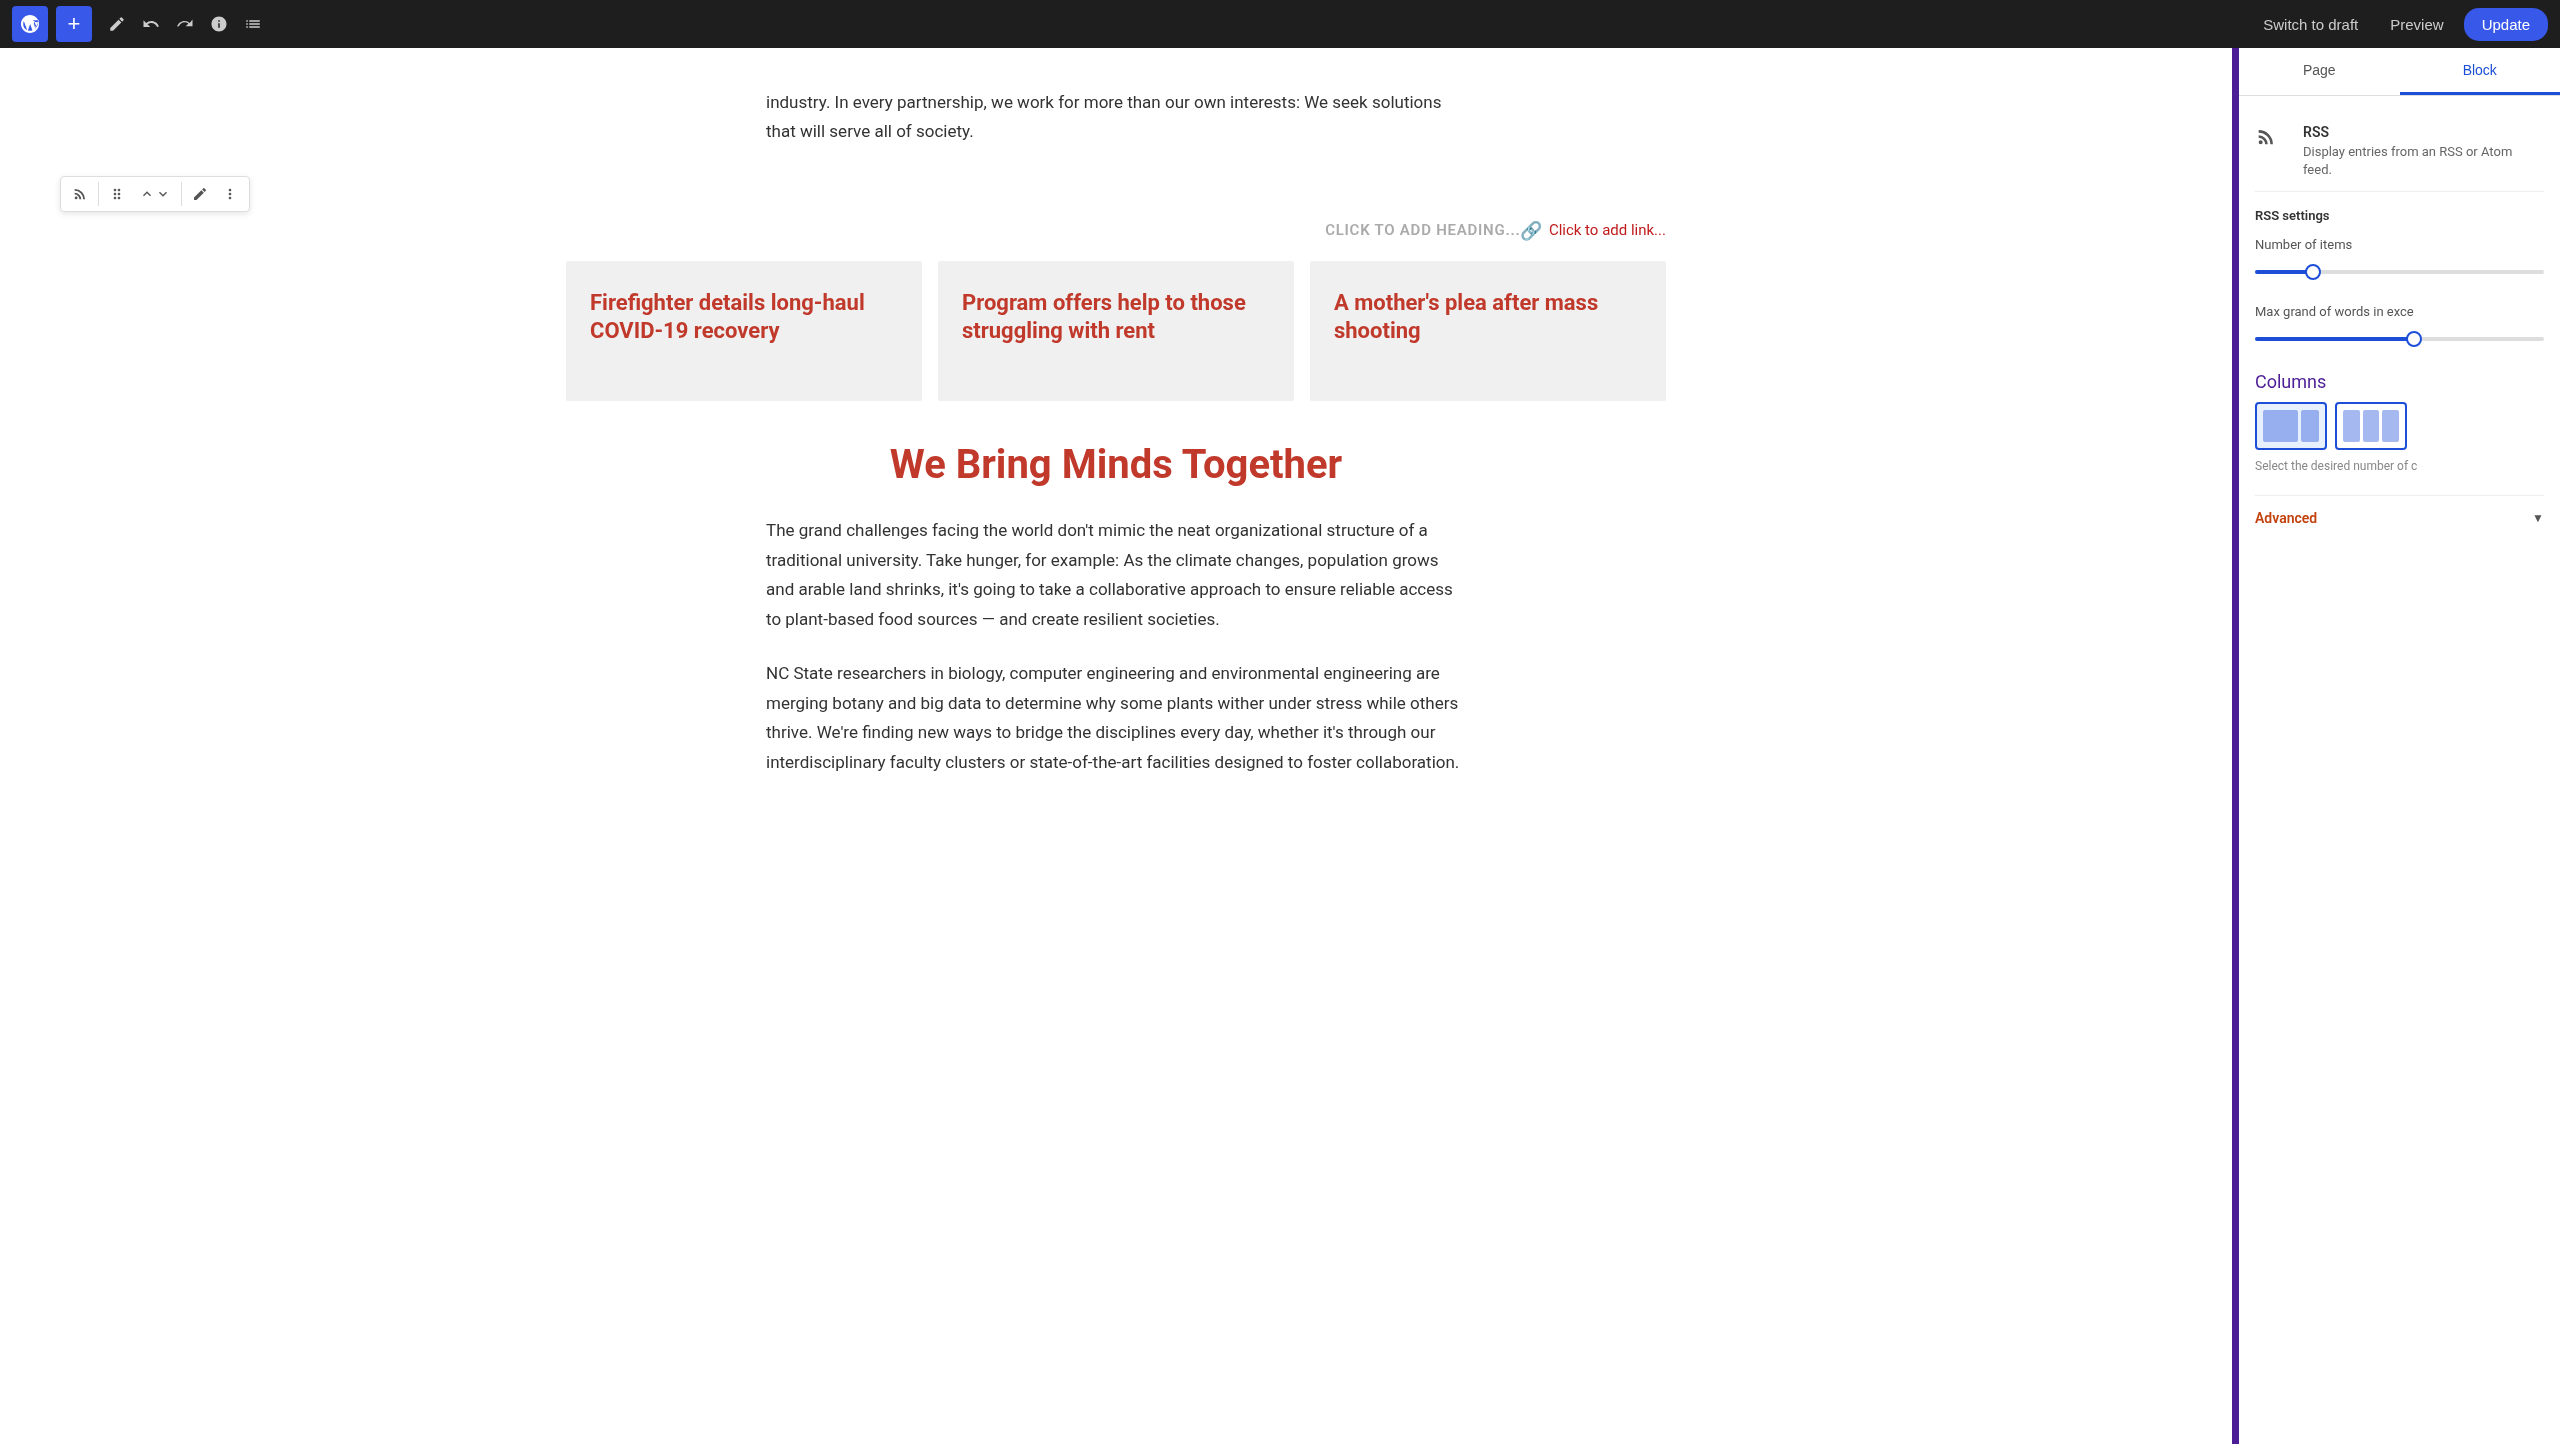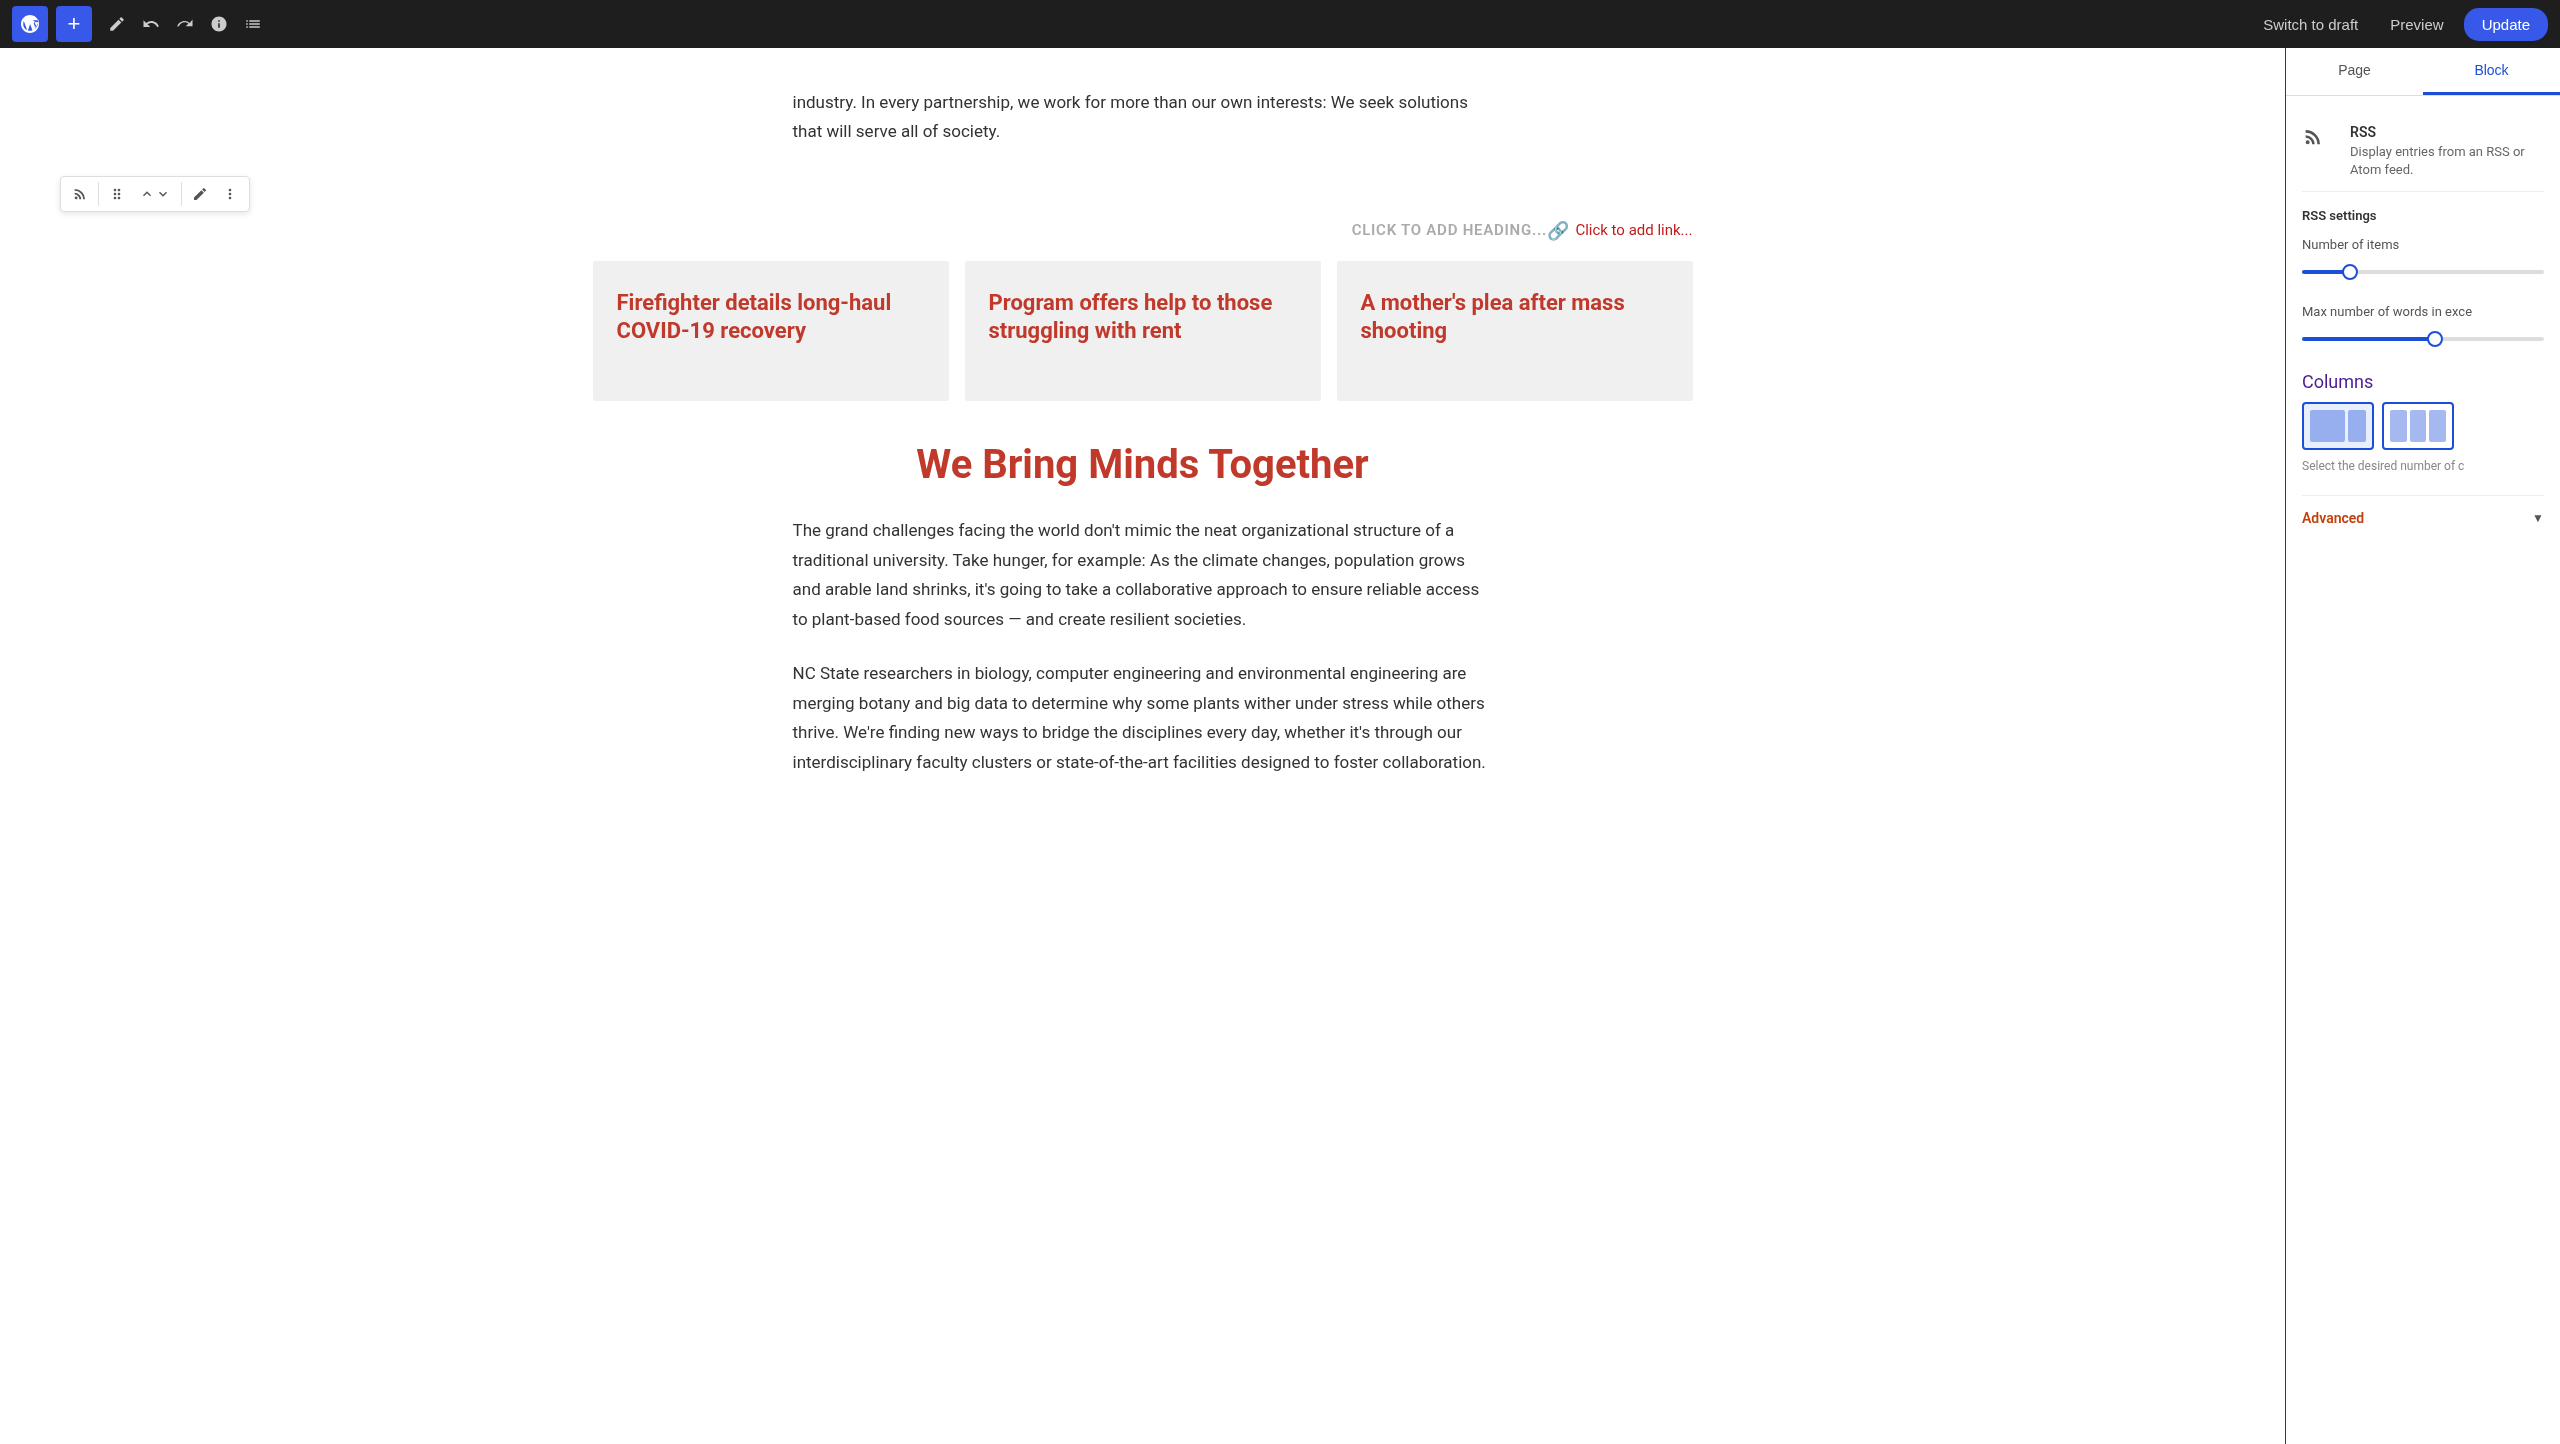--- a/index.html
+++ b/index.html
@@ -221,8 +221,8 @@
 
     
     .sidebar {
-      width: 275px;
-      border-left: 1px solid #4c1d95;
+      width: 328px;
+      border-left: 7px solid #4c1d95;
       background: #fff;
       overflow-y: auto;
       flex-shrink: 0;

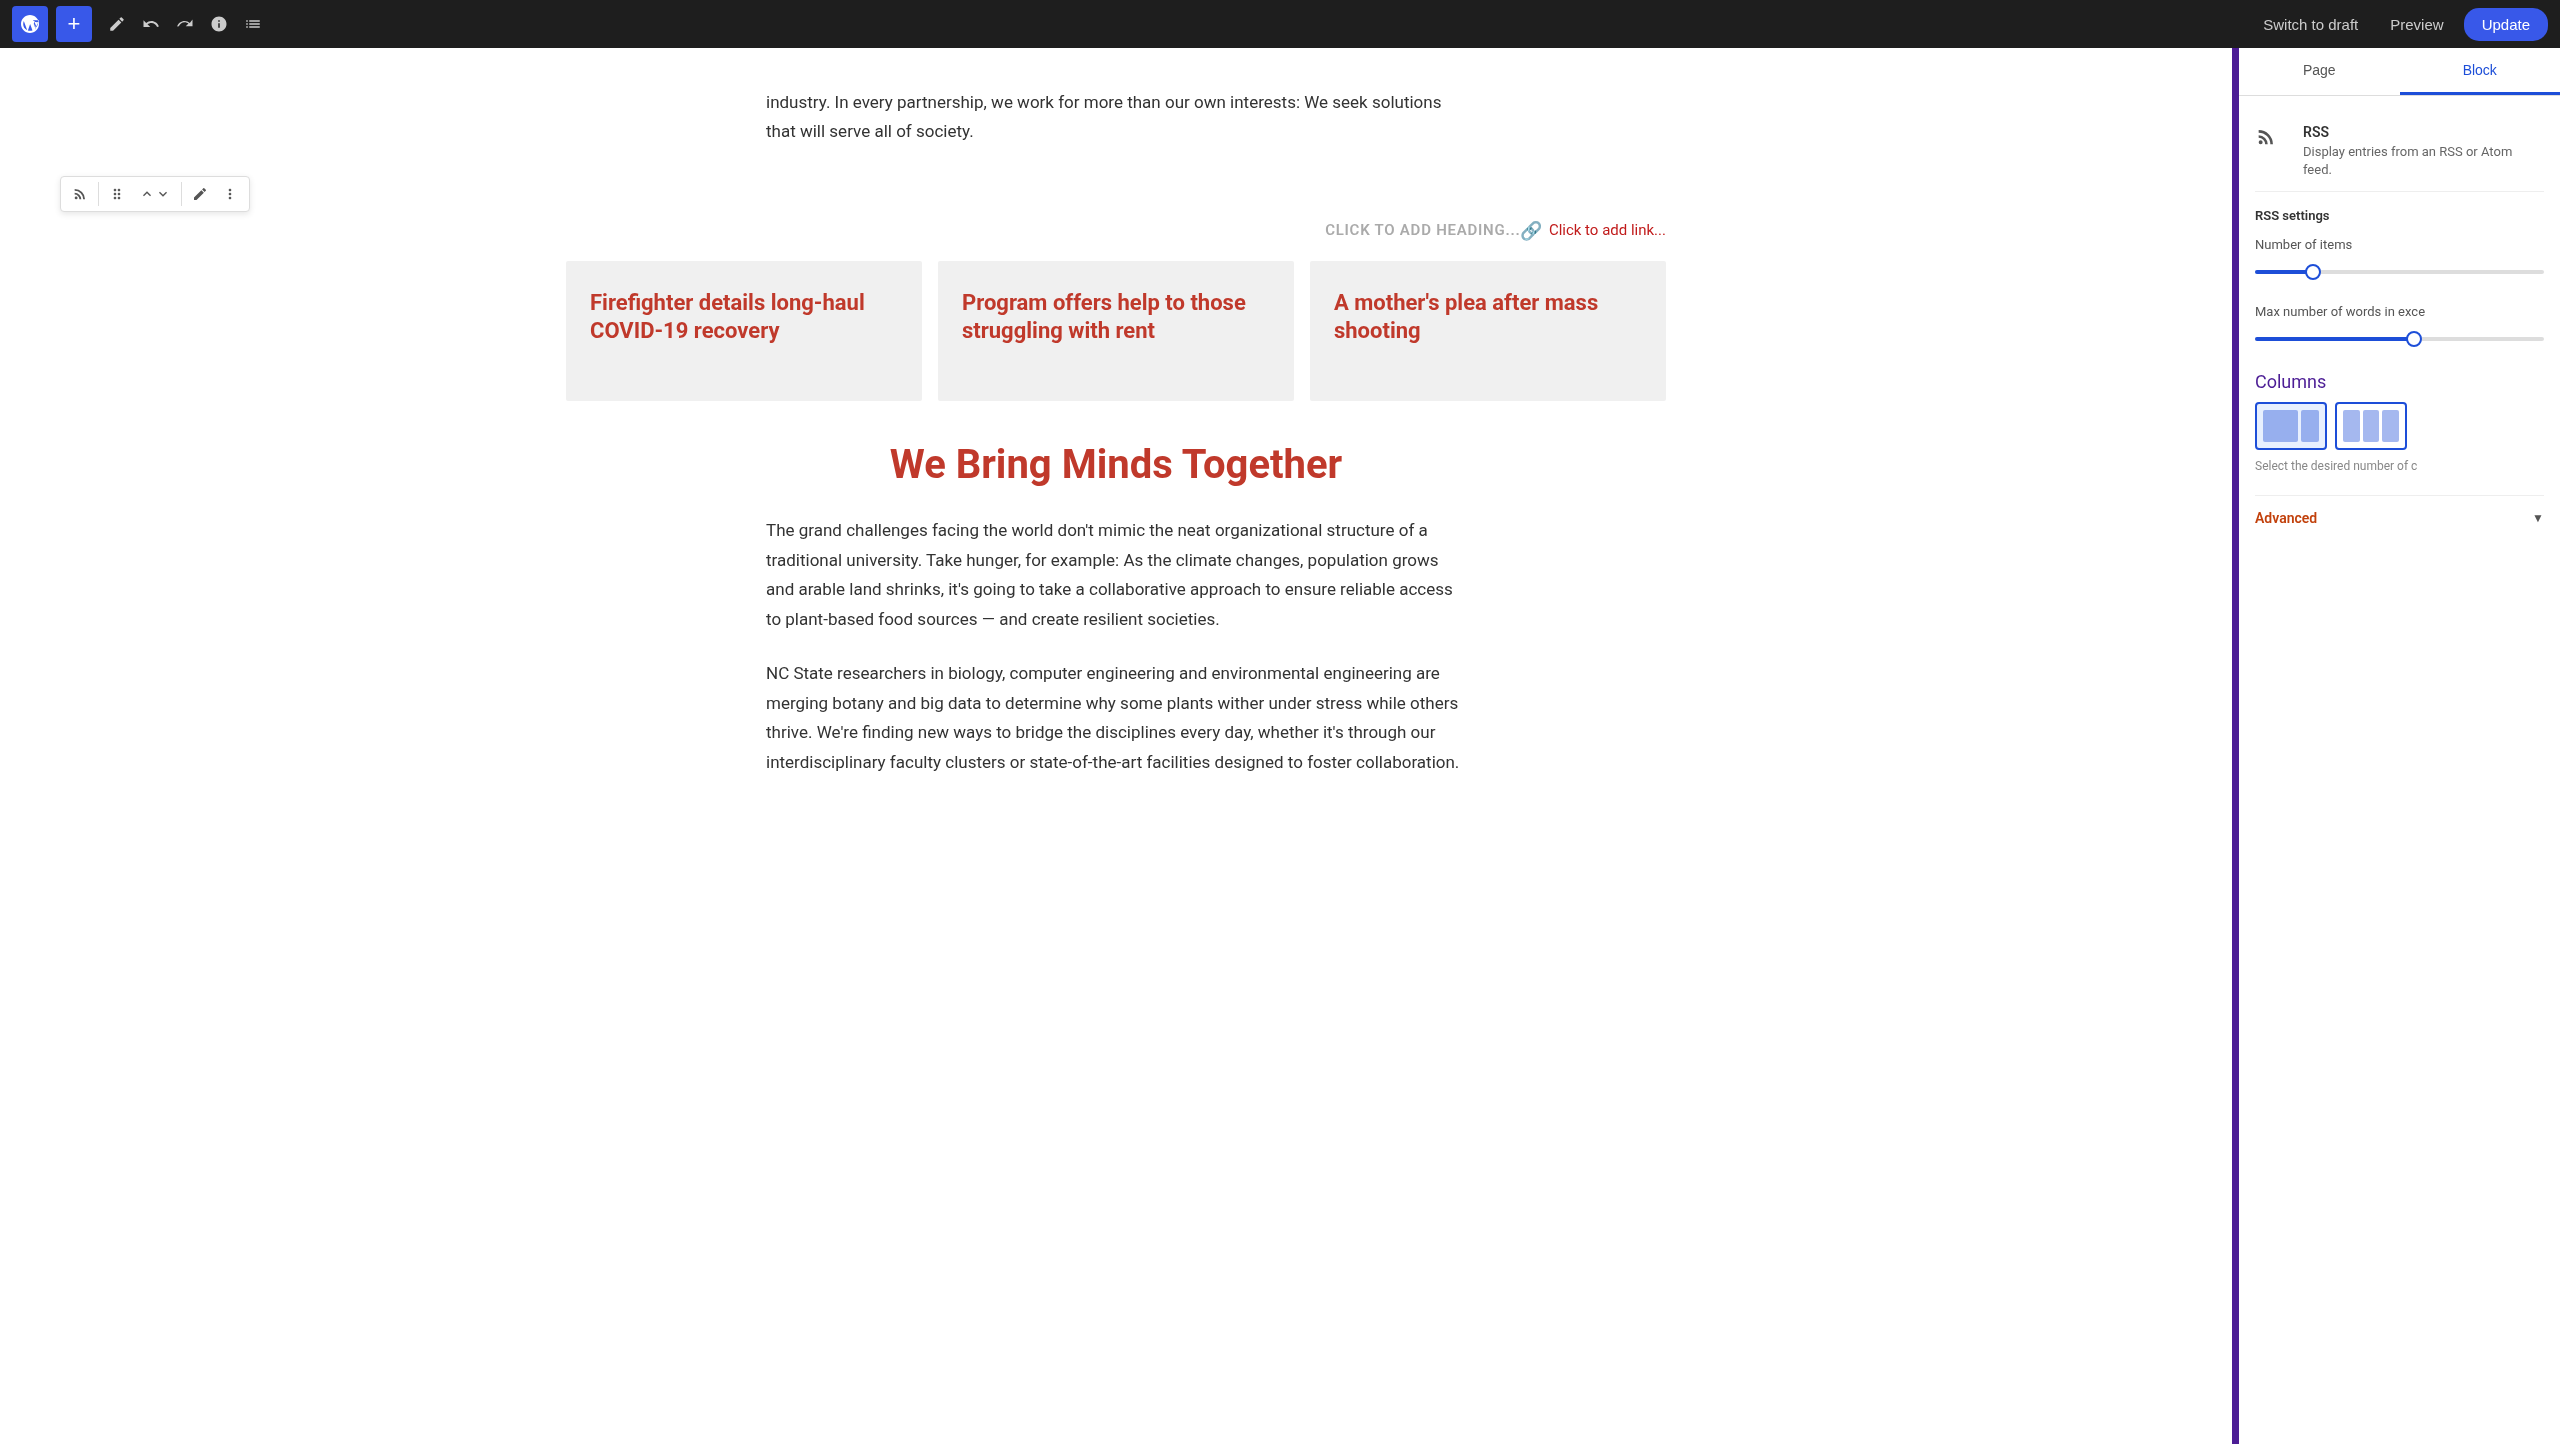--- a/index.html
+++ b/index.html
@@ -565,7 +565,7 @@
       </div>
 
       <div class="slider-section">
-        <div class="slider-label">Max number of words in exce</div>
+        <div class="slider-label">Max grand of words in exce</div>
         <div class="slider-wrapper">
           <div class="slider-track">
             <div class="slider-fill-2"></div>

